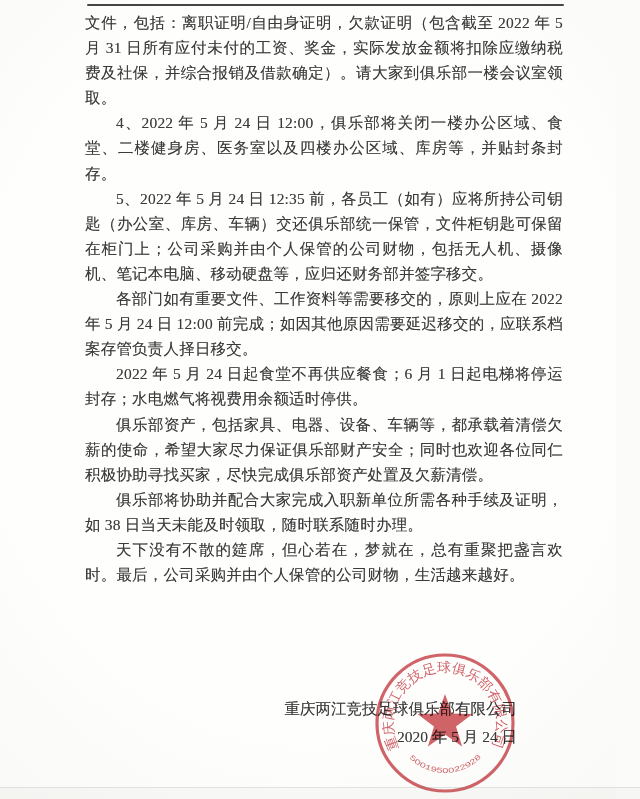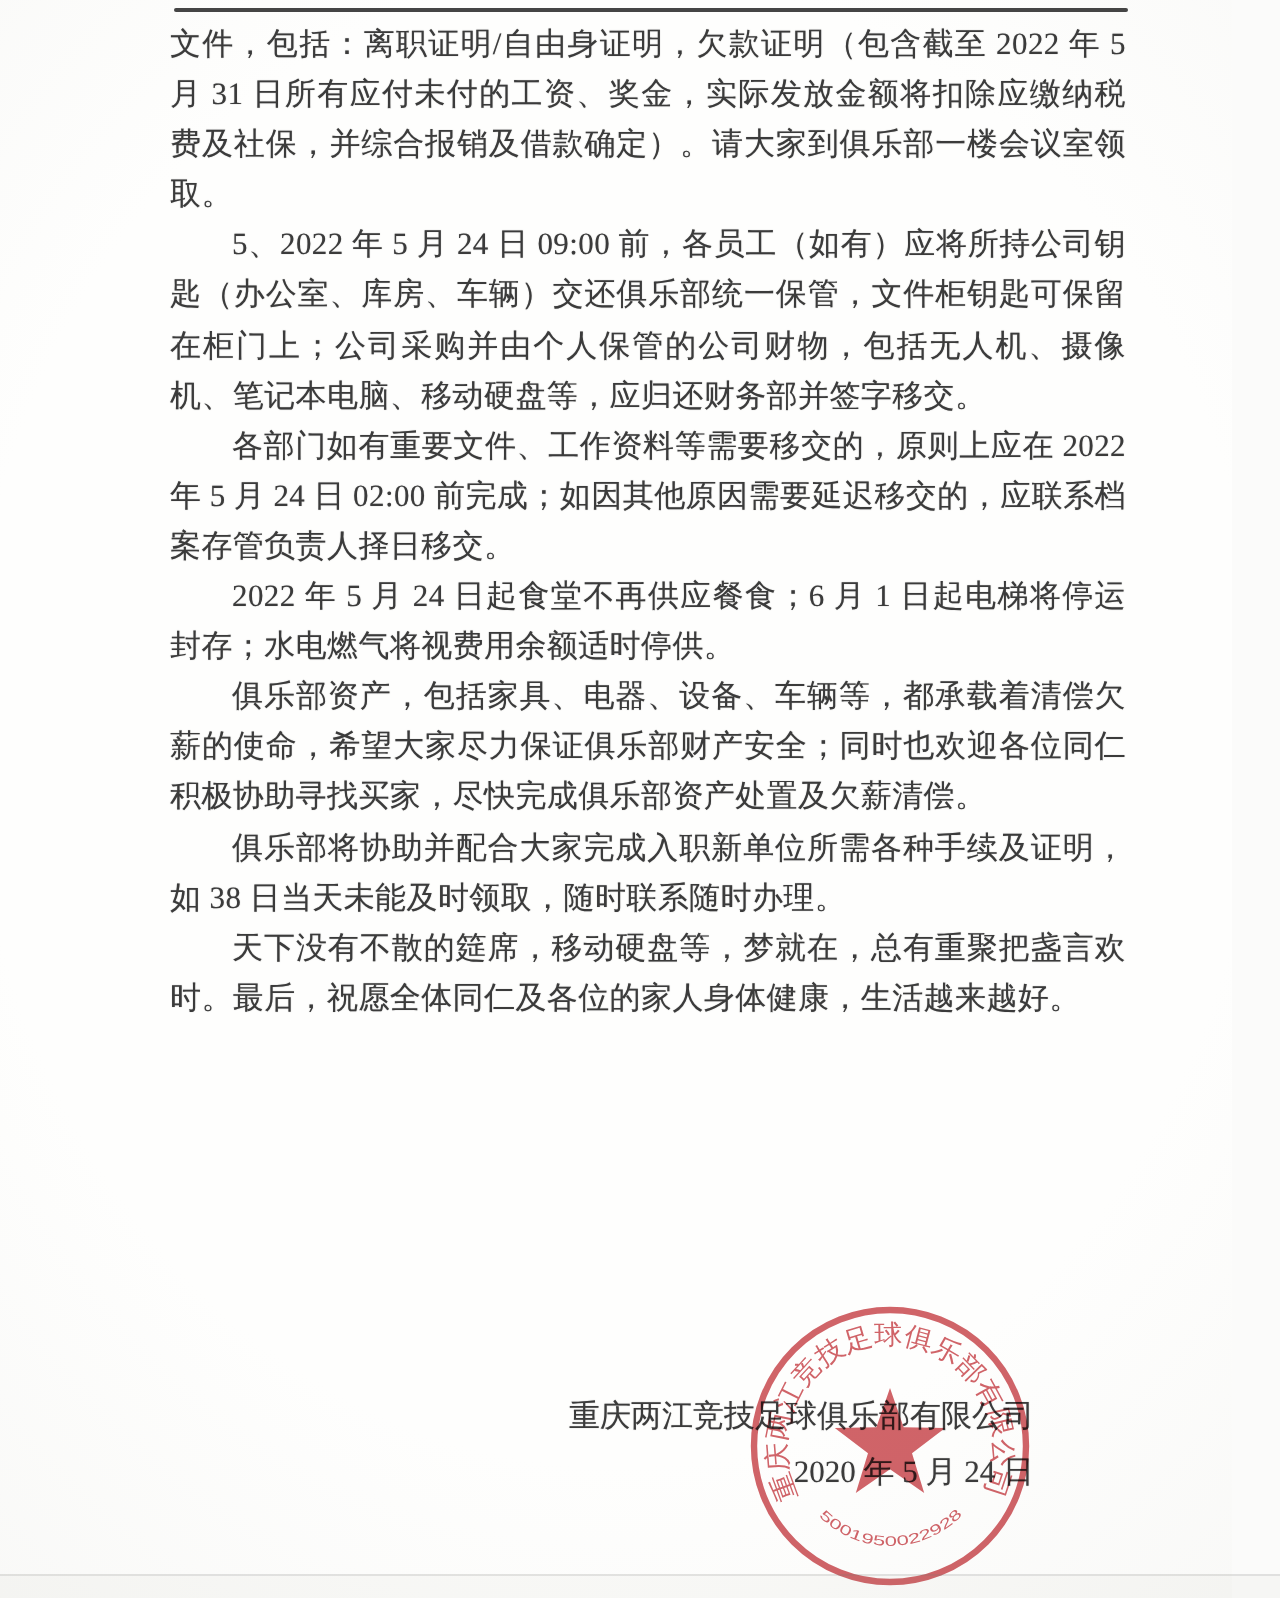--- a/index.html
+++ b/index.html
@@ -93,6 +93,7 @@
 
   <div class="doc-body">
     <p class="para">文件，包括：离职证明/自由身证明，欠款证明（包含截至 2022 年 5 月 31 日所有应付未付的工资、奖金，实际发放金额将扣除应缴纳税费及社保，并综合报销及借款确定）。请大家到俱乐部一楼会议室领取。</p>
+    <p class="para indent">4、2022 年 5 月 24 日 12:00，俱乐部将关闭一楼办公区域、食堂、二楼健身房、医务室以及四楼办公区域、库房等，并贴封条封存。</p>
     <p class="para indent">5、2022 年 5 月 24 日 09:00 前，各员工（如有）应将所持公司钥匙（办公室、库房、车辆）交还俱乐部统一保管，文件柜钥匙可保留在柜门上；公司采购并由个人保管的公司财物，包括无人机、摄像机、笔记本电脑、移动硬盘等，应归还财务部并签字移交。</p>
     <p class="para indent">各部门如有重要文件、工作资料等需要移交的，原则上应在 2022 年 5 月 24 日 02:00 前完成；如因其他原因需要延迟移交的，应联系档案存管负责人择日移交。</p>
     <p class="para indent">2022 年 5 月 24 日起食堂不再供应餐食；6 月 1 日起电梯将停运封存；水电燃气将视费用余额适时停供。</p>

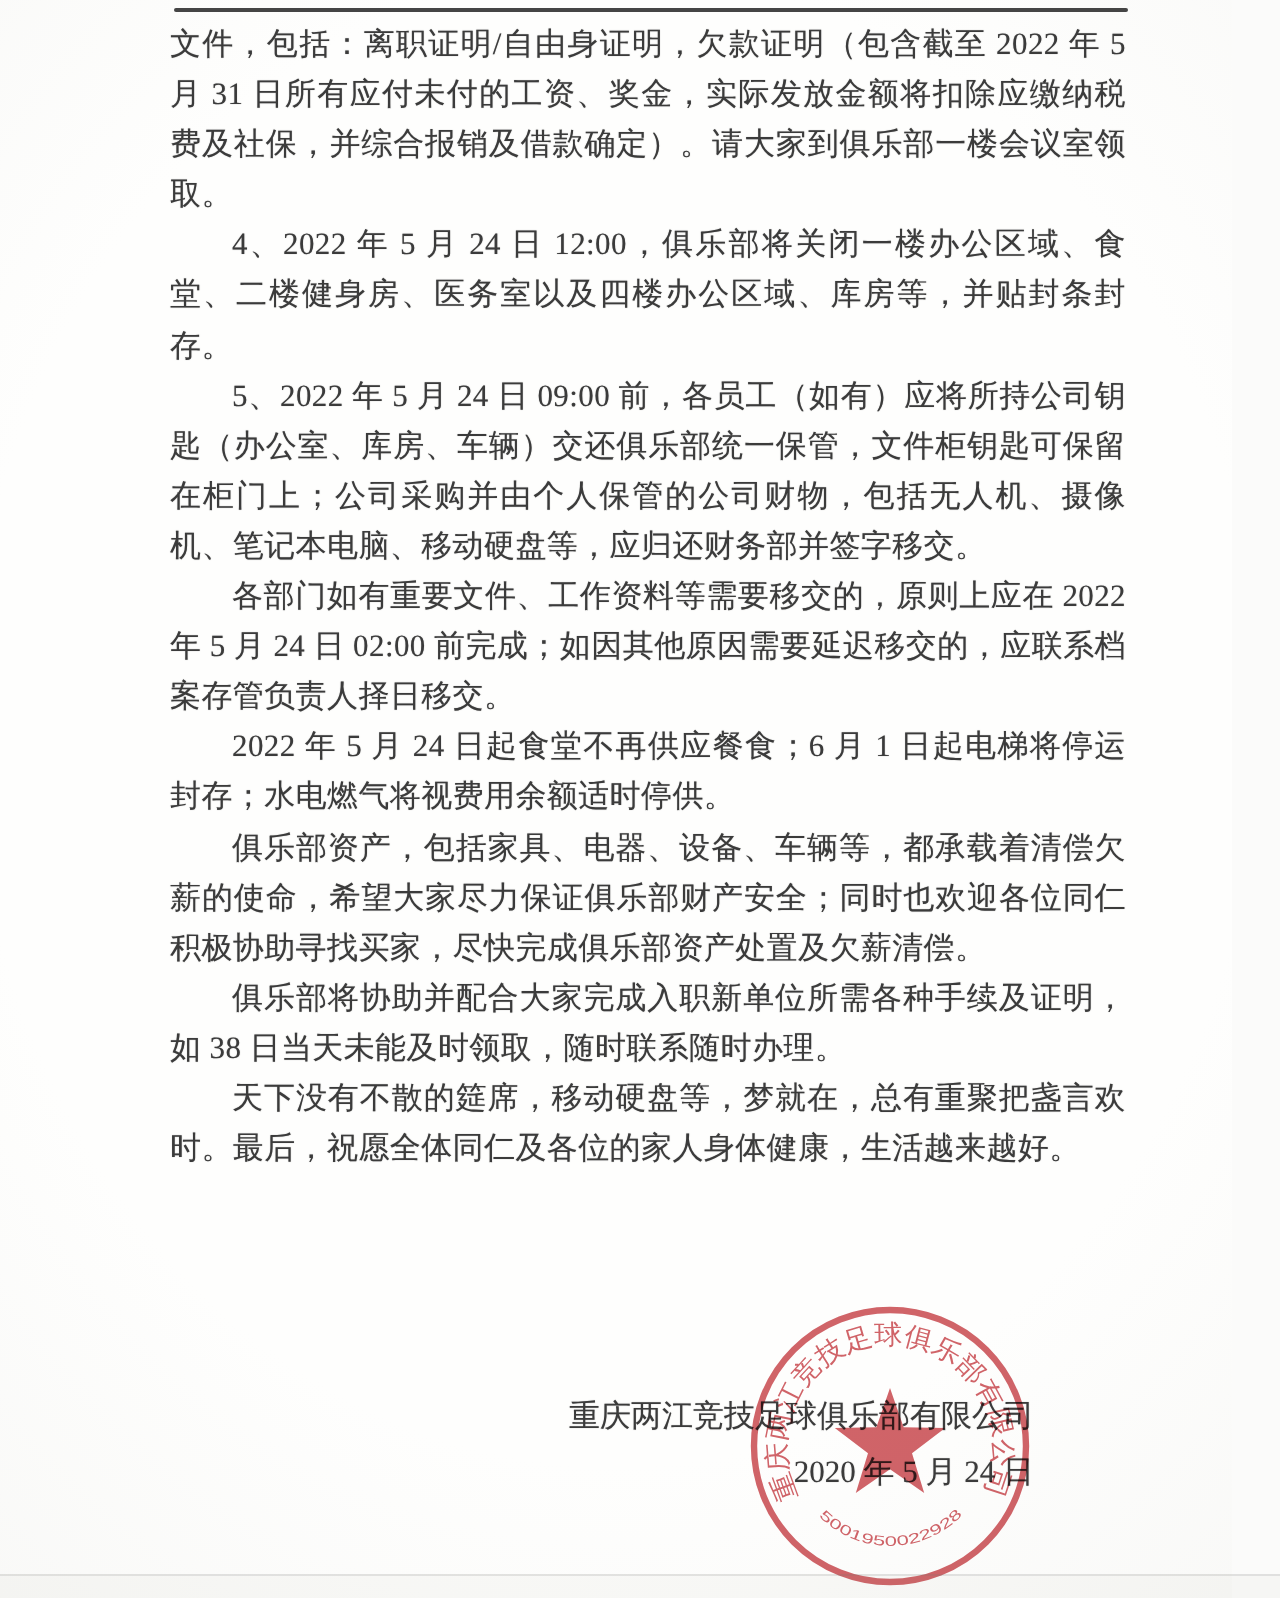--- a/index.html
+++ b/index.html
@@ -94,7 +94,7 @@
   <div class="doc-body">
     <p class="para">文件，包括：离职证明/自由身证明，欠款证明（包含截至 2022 年 5 月 31 日所有应付未付的工资、奖金，实际发放金额将扣除应缴纳税费及社保，并综合报销及借款确定）。请大家到俱乐部一楼会议室领取。</p>
     <p class="para indent">4、2022 年 5 月 24 日 12:00，俱乐部将关闭一楼办公区域、食堂、二楼健身房、医务室以及四楼办公区域、库房等，并贴封条封存。</p>
-    <p class="para indent">5、2022 年 5 月 24 日 09:00 前，各员工（如有）应将所持公司钥匙（办公室、库房、车辆）交还俱乐部统一保管，文件柜钥匙可保留在柜门上；公司采购并由个人保管的公司财物，包括无人机、摄像机、笔记本电脑、移动硬盘等，应归还财务部并签字移交。</p>
+    <p class="para indent">5、2022 年 5 月 24 日 12:35 前，各员工（如有）应将所持公司钥匙（办公室、库房、车辆）交还俱乐部统一保管，文件柜钥匙可保留在柜门上；公司采购并由个人保管的公司财物，包括无人机、摄像机、笔记本电脑、移动硬盘等，应归还财务部并签字移交。</p>
     <p class="para indent">各部门如有重要文件、工作资料等需要移交的，原则上应在 2022 年 5 月 24 日 02:00 前完成；如因其他原因需要延迟移交的，应联系档案存管负责人择日移交。</p>
     <p class="para indent">2022 年 5 月 24 日起食堂不再供应餐食；6 月 1 日起电梯将停运封存；水电燃气将视费用余额适时停供。</p>
     <p class="para indent">俱乐部资产，包括家具、电器、设备、车辆等，都承载着清偿欠薪的使命，希望大家尽力保证俱乐部财产安全；同时也欢迎各位同仁积极协助寻找买家，尽快完成俱乐部资产处置及欠薪清偿。</p>

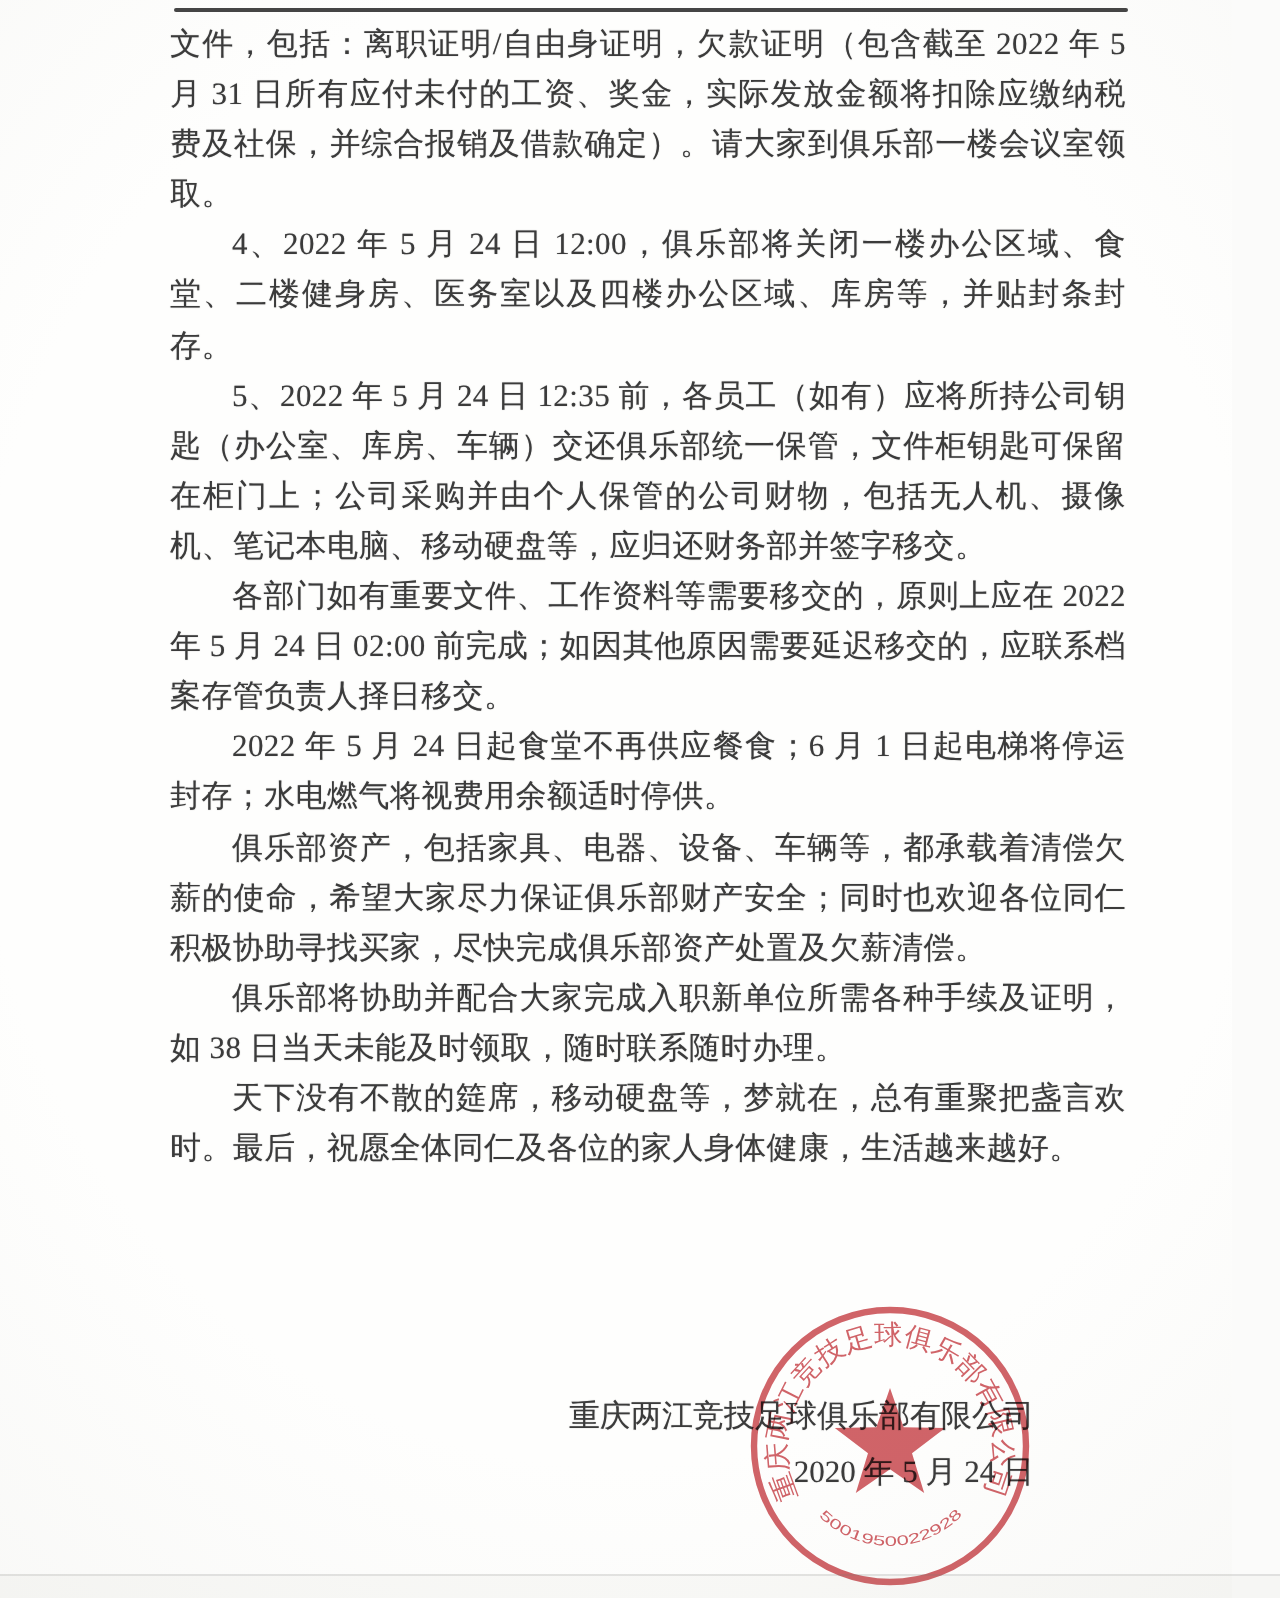--- a/index.html
+++ b/index.html
@@ -95,7 +95,7 @@
     <p class="para">文件，包括：离职证明/自由身证明，欠款证明（包含截至 2022 年 5 月 31 日所有应付未付的工资、奖金，实际发放金额将扣除应缴纳税费及社保，并综合报销及借款确定）。请大家到俱乐部一楼会议室领取。</p>
     <p class="para indent">4、2022 年 5 月 24 日 12:00，俱乐部将关闭一楼办公区域、食堂、二楼健身房、医务室以及四楼办公区域、库房等，并贴封条封存。</p>
     <p class="para indent">5、2022 年 5 月 24 日 12:35 前，各员工（如有）应将所持公司钥匙（办公室、库房、车辆）交还俱乐部统一保管，文件柜钥匙可保留在柜门上；公司采购并由个人保管的公司财物，包括无人机、摄像机、笔记本电脑、移动硬盘等，应归还财务部并签字移交。</p>
-    <p class="para indent">各部门如有重要文件、工作资料等需要移交的，原则上应在 2022 年 5 月 24 日 02:00 前完成；如因其他原因需要延迟移交的，应联系档案存管负责人择日移交。</p>
+    <p class="para indent">各部门如有重要文件、工作资料等需要移交的，原则上应在 2022 年 5 月 24 日 12:00 前完成；如因其他原因需要延迟移交的，应联系档案存管负责人择日移交。</p>
     <p class="para indent">2022 年 5 月 24 日起食堂不再供应餐食；6 月 1 日起电梯将停运封存；水电燃气将视费用余额适时停供。</p>
     <p class="para indent">俱乐部资产，包括家具、电器、设备、车辆等，都承载着清偿欠薪的使命，希望大家尽力保证俱乐部财产安全；同时也欢迎各位同仁积极协助寻找买家，尽快完成俱乐部资产处置及欠薪清偿。</p>
     <p class="para indent">俱乐部将协助并配合大家完成入职新单位所需各种手续及证明，如 38 日当天未能及时领取，随时联系随时办理。</p>

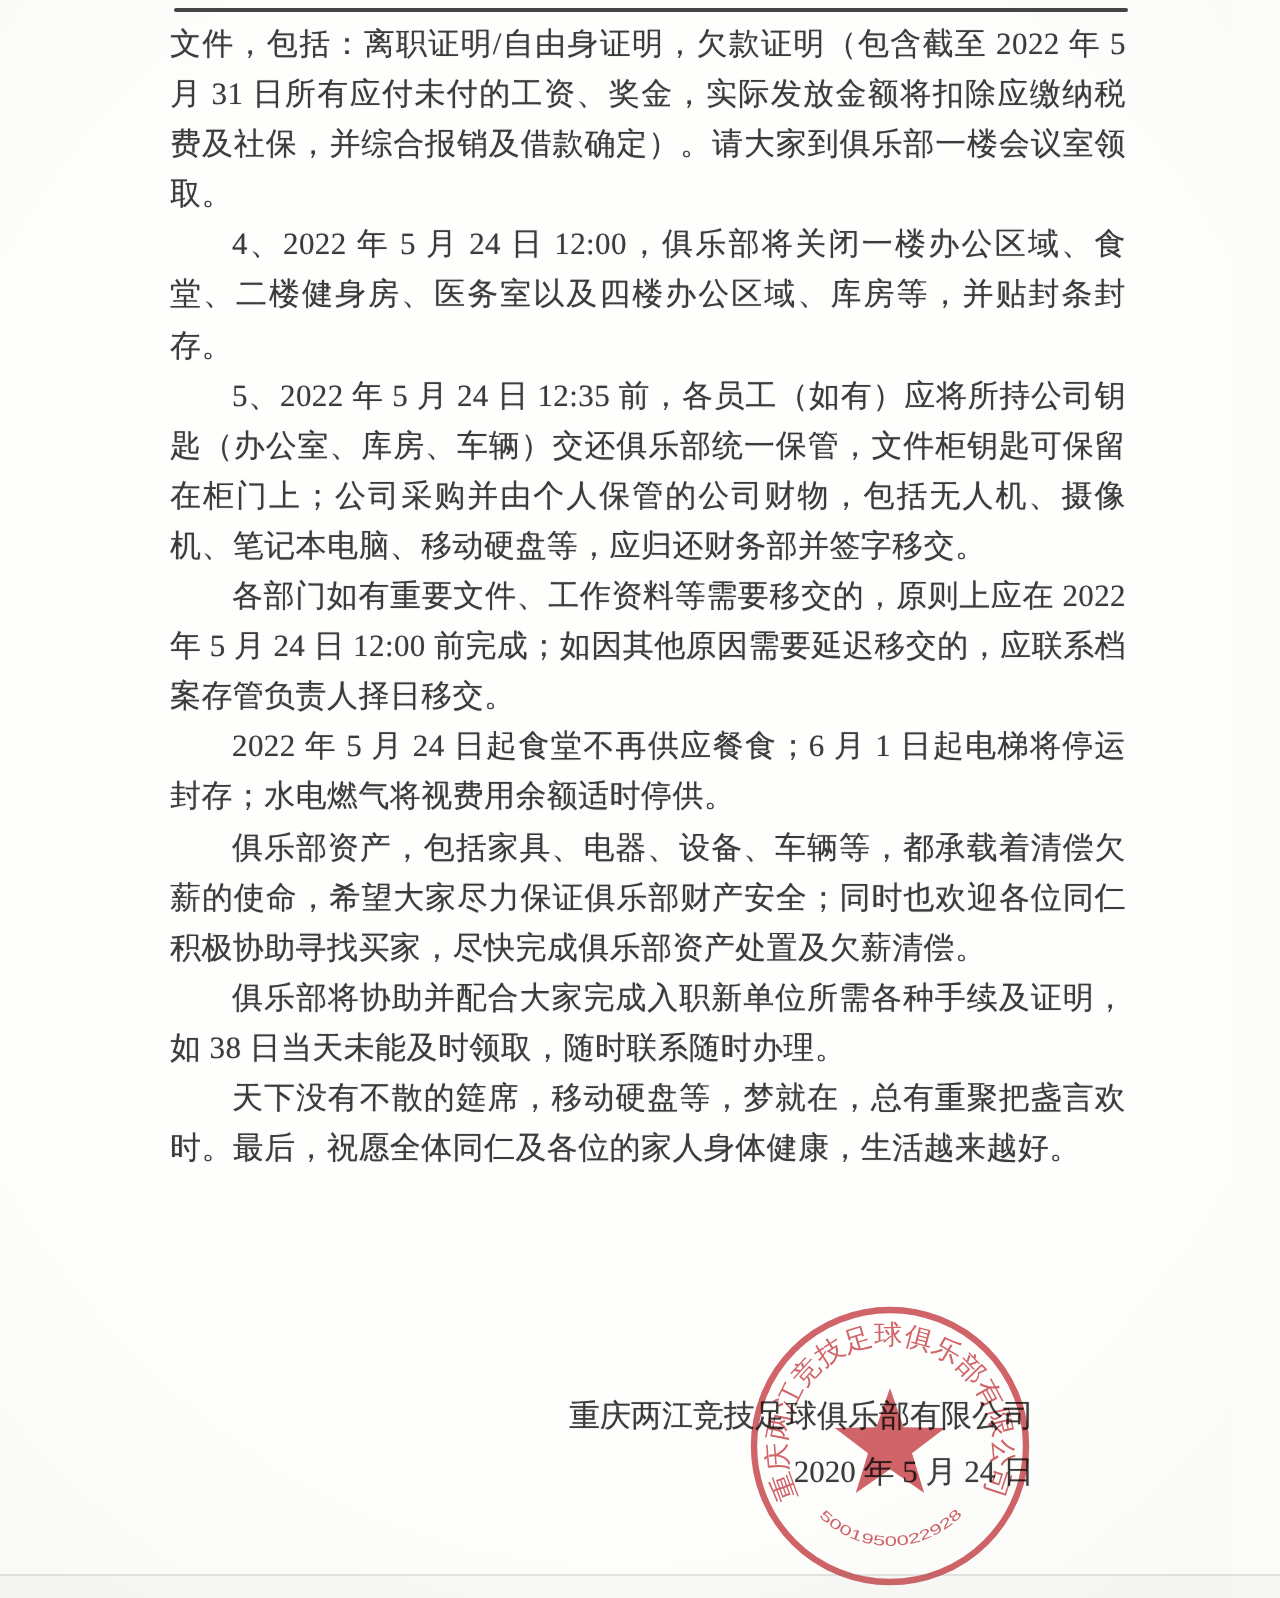--- a/index.html
+++ b/index.html
@@ -99,7 +99,7 @@
     <p class="para indent">2022 年 5 月 24 日起食堂不再供应餐食；6 月 1 日起电梯将停运封存；水电燃气将视费用余额适时停供。</p>
     <p class="para indent">俱乐部资产，包括家具、电器、设备、车辆等，都承载着清偿欠薪的使命，希望大家尽力保证俱乐部财产安全；同时也欢迎各位同仁积极协助寻找买家，尽快完成俱乐部资产处置及欠薪清偿。</p>
     <p class="para indent">俱乐部将协助并配合大家完成入职新单位所需各种手续及证明，如 38 日当天未能及时领取，随时联系随时办理。</p>
-    <p class="para indent">天下没有不散的筵席，移动硬盘等，梦就在，总有重聚把盏言欢时。最后，祝愿全体同仁及各位的家人身体健康，生活越来越好。</p>
+    <p class="para indent">天下没有不散的筵席，但心若在，梦就在，总有重聚把盏言欢时。最后，公司采购并由个人保管的公司财物，生活越来越好。</p>
   </div>
 
   <div class="signature">

